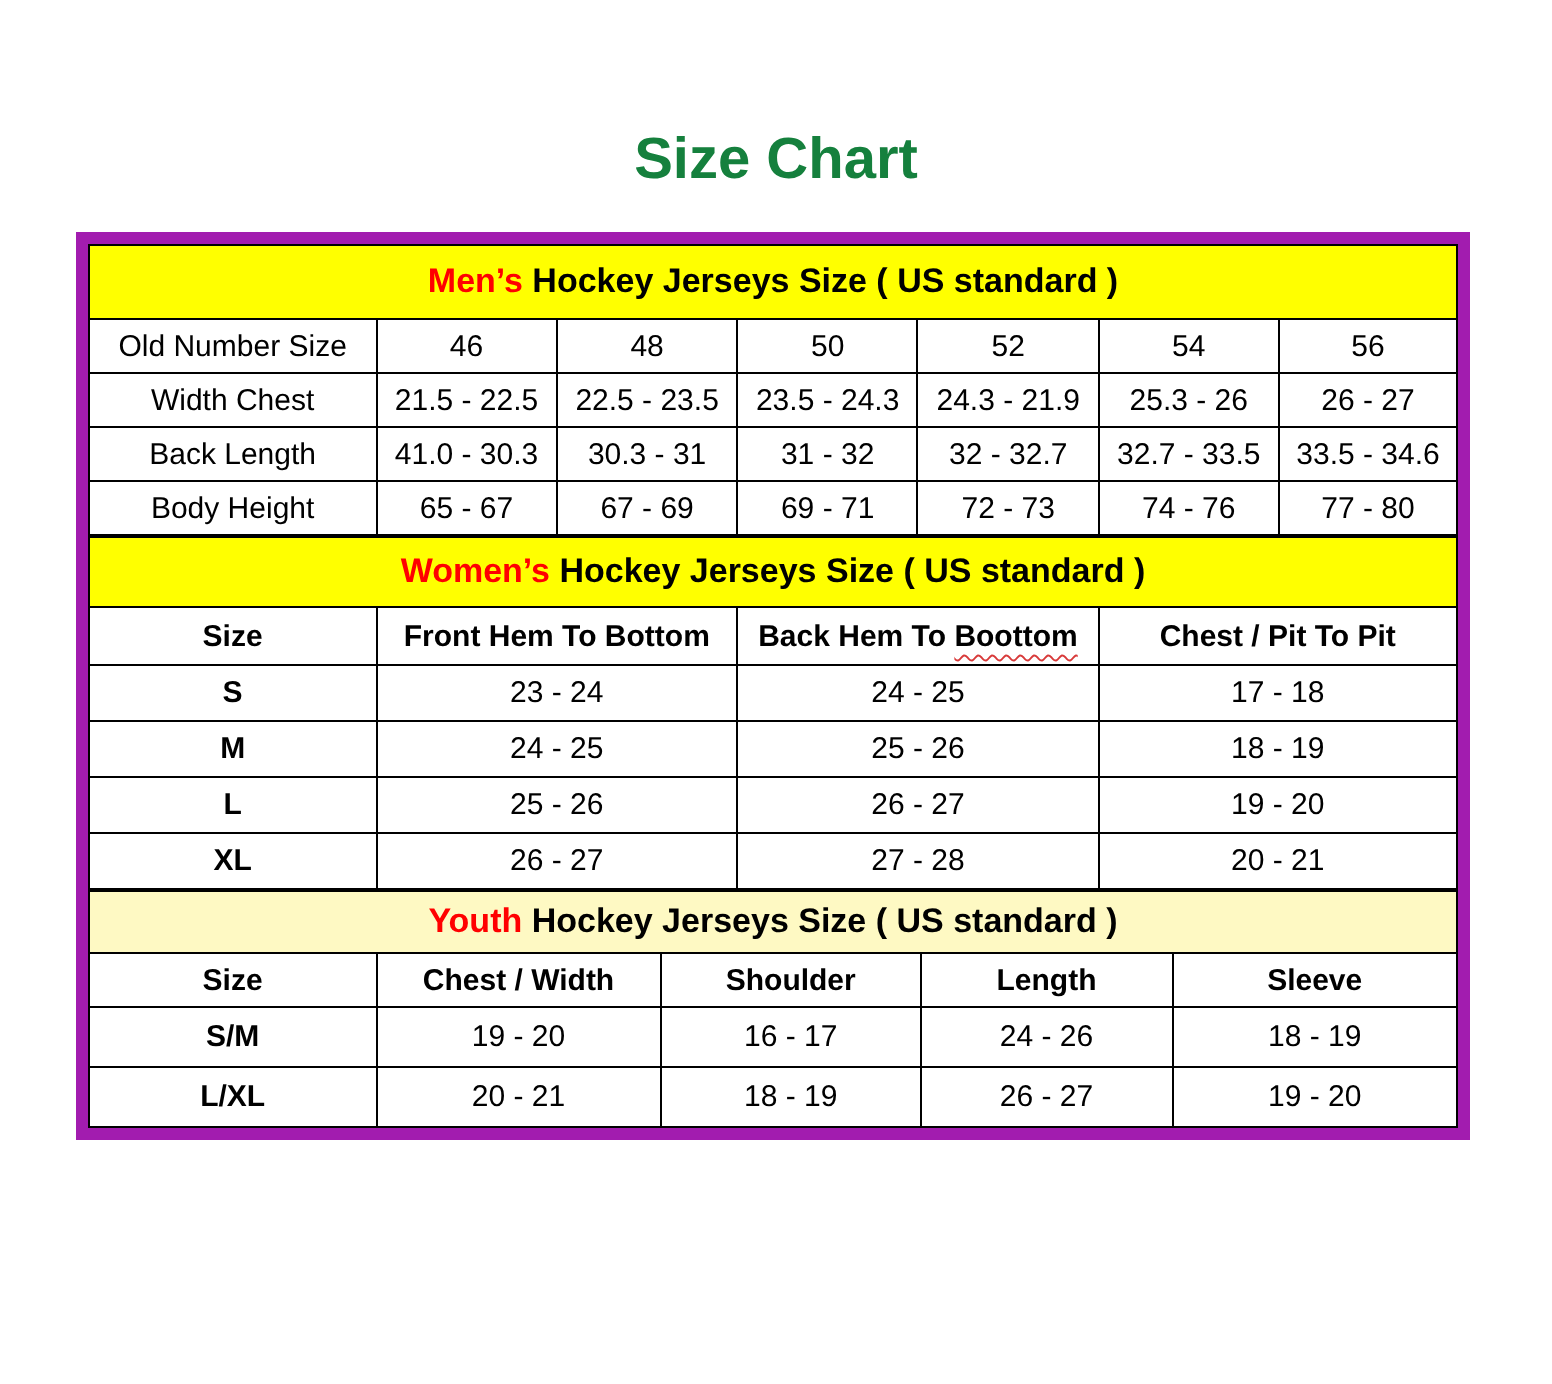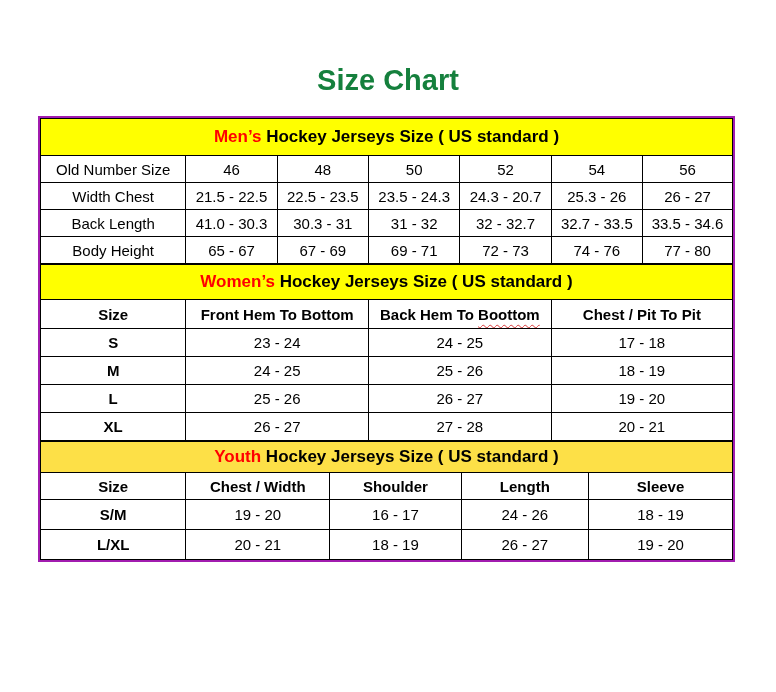--- a/index.html
+++ b/index.html
@@ -24,7 +24,7 @@
   .size-tables {
     width: 697px;
     margin: 19px 0 0 38px;
-    border: 2px solid #a21caf;
+    border: 6px solid #a21caf;
   }
   table.size-table {
     width: 100%;

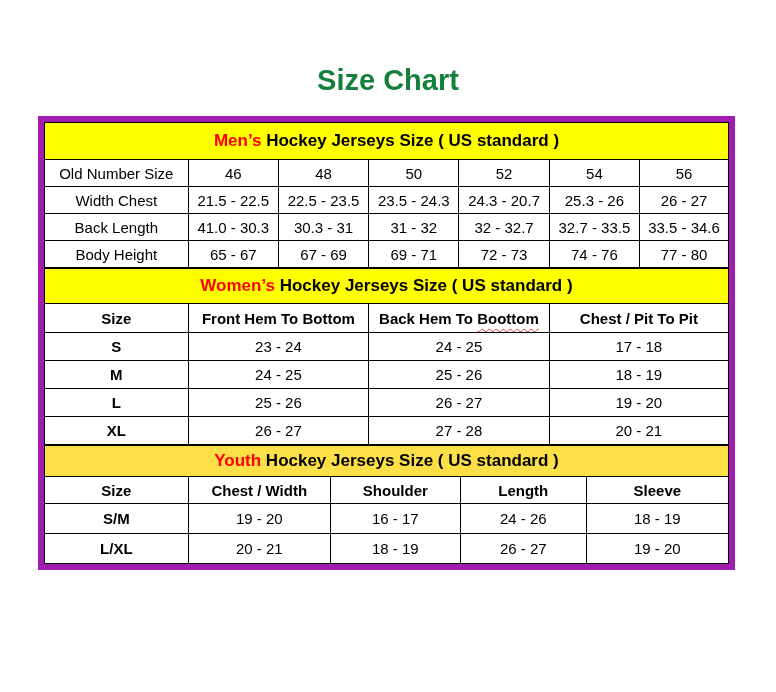--- a/index.html
+++ b/index.html
@@ -100,7 +100,7 @@
             <td class="cell">21.5 - 22.5</td>
             <td class="cell">22.5 - 23.5</td>
             <td class="cell">23.5 - 24.3</td>
-            <td class="cell">24.3 - 20.7</td>
+            <td class="cell">24.3 - 21.9</td>
             <td class="cell">25.3 - 26</td>
             <td class="cell">26 - 27</td>
           </tr>

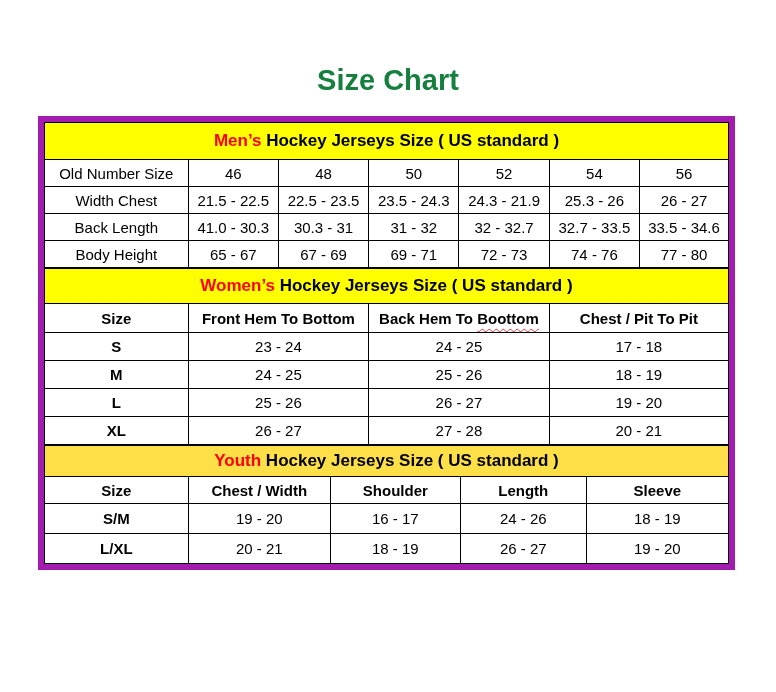--- a/index.html
+++ b/index.html
@@ -177,7 +177,7 @@
         </colgroup>
         <tbody>
           <tr>
-            <td colspan="5" class="band" style="background: #fde047;"><span class="band-red" style="color: rgb(255, 0, 0);">Youth</span> Hockey Jerseys Size ( US standard )</td>
+            <td colspan="5" class="band" style="background: #fef9c3;"><span class="band-red" style="color: rgb(255, 0, 0);">Youth</span> Hockey Jerseys Size ( US standard )</td>
           </tr>
           <tr>
             <th>Size</th>

